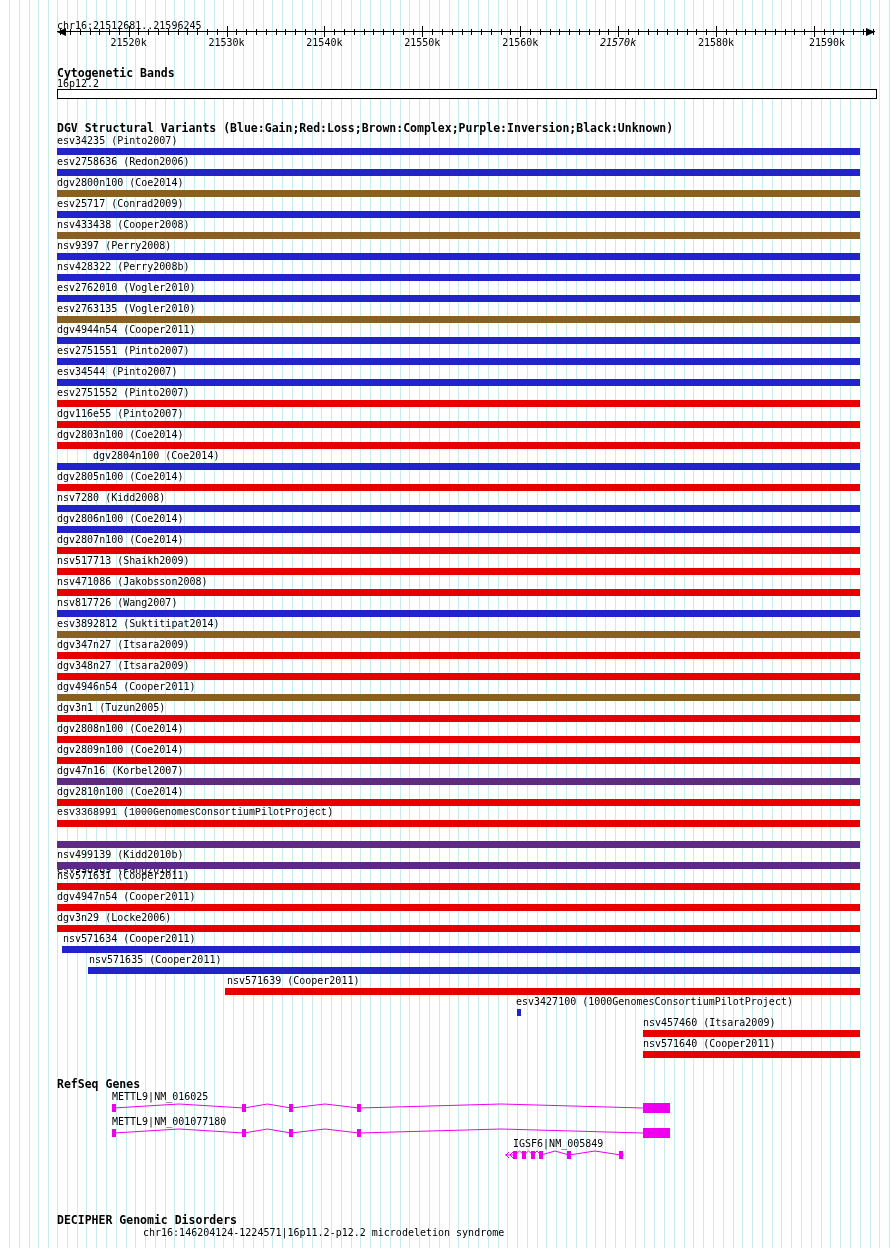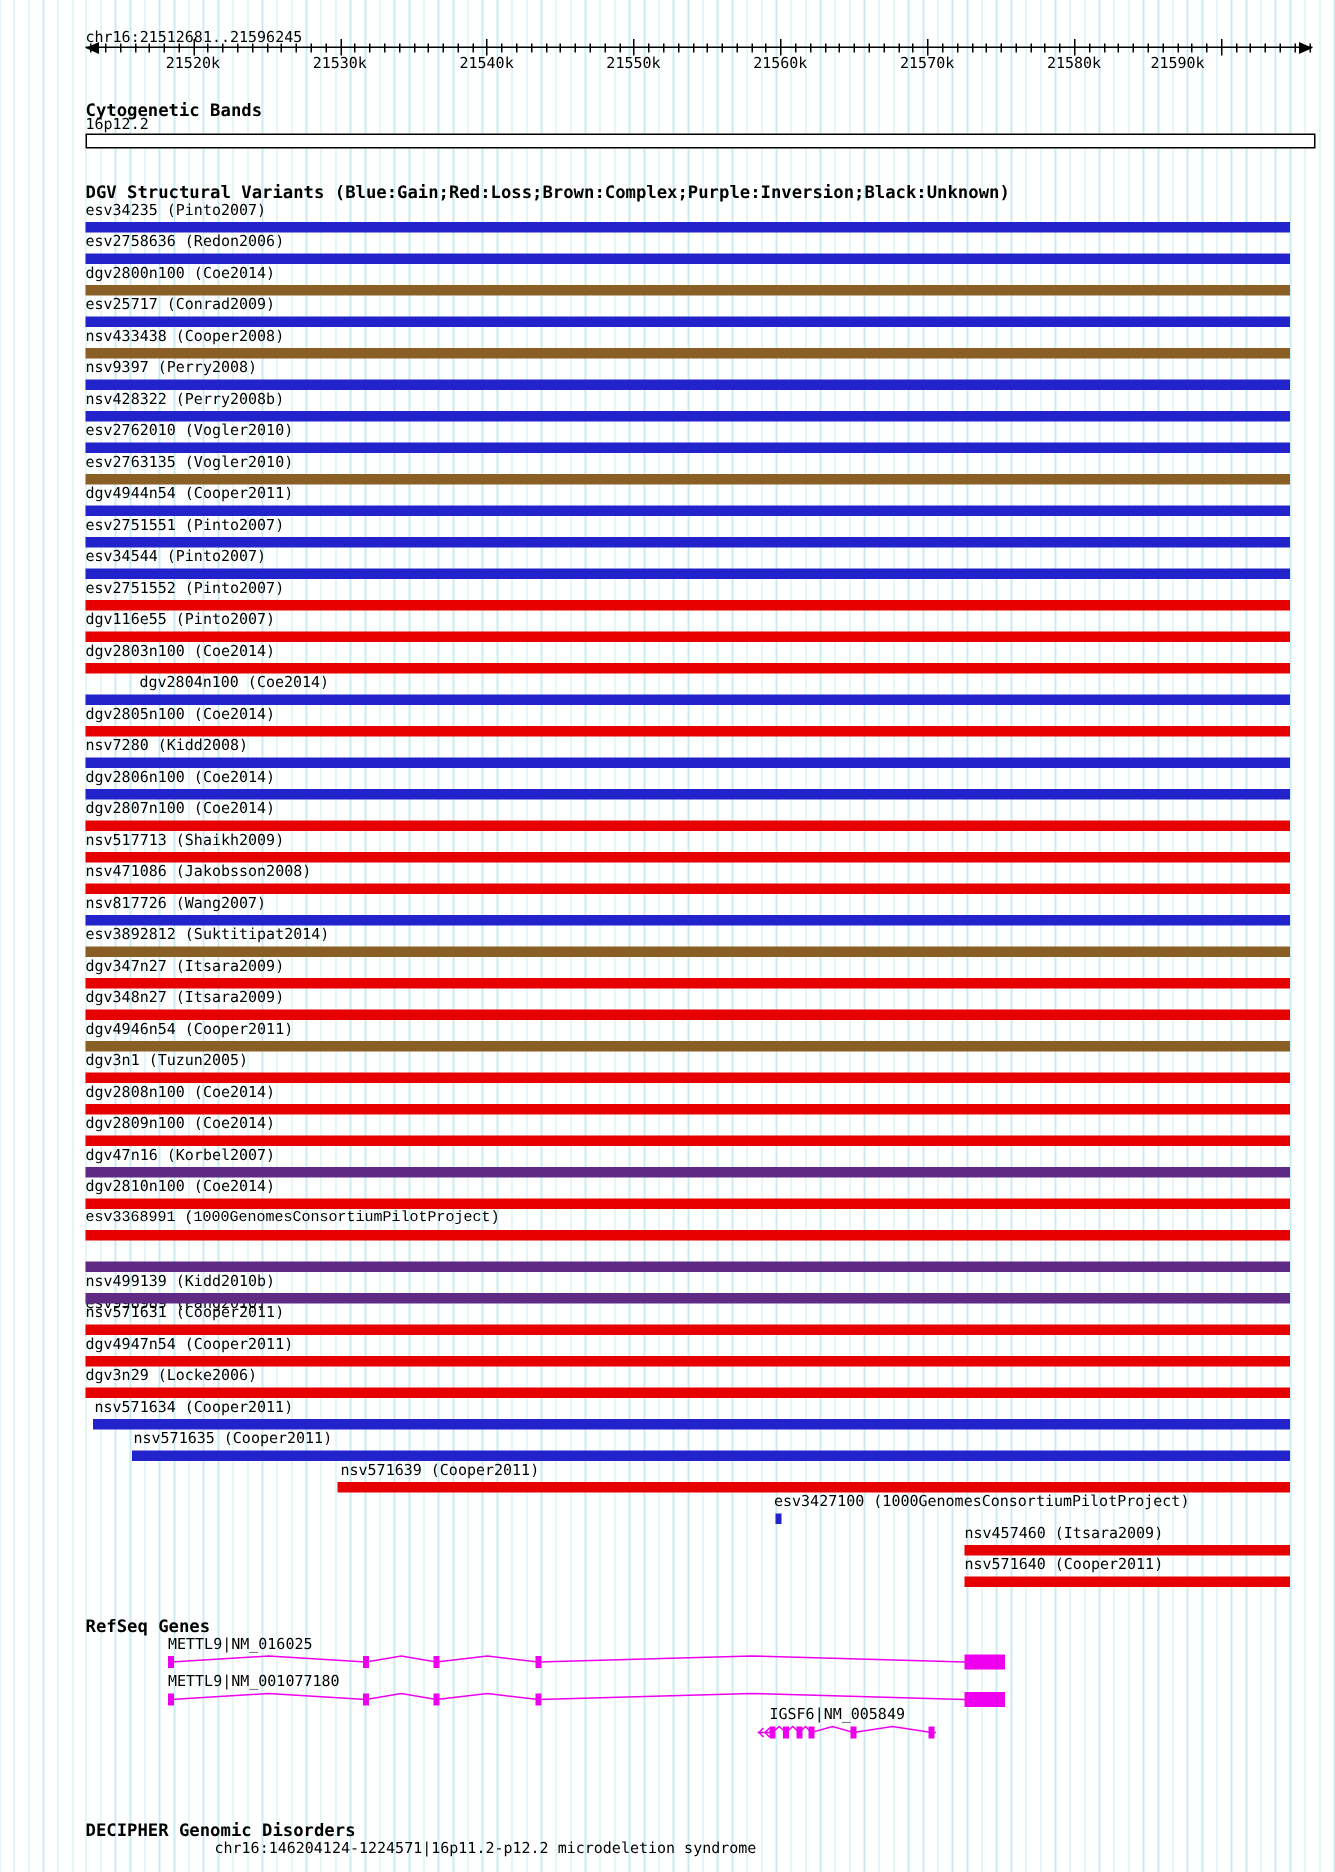--- a/index.html
+++ b/index.html
@@ -110,7 +110,7 @@
       <div style="position: absolute; left: 520.2px; top: 26px; width: 1px; height: 11px; background: rgb(0, 0, 0);"></div>
       <div class="txt" style="position: absolute; left: 520.2px; top: 37px; transform: translateX(-50%);">21560k</div>
       <div style="position: absolute; left: 618.1px; top: 26px; width: 1px; height: 11px; background: rgb(0, 0, 0);"></div>
-      <div class="txt" style="position: absolute; left: 618.1px; top: 37px; transform: translateX(-50%);">21570k</div>
+      <div class="txt" style="position: absolute; left: 618.1px; top: 37px; transform: translateX(-50%); font-style: italic;">21570k</div>
       <div style="position: absolute; left: 716px; top: 26px; width: 1px; height: 11px; background: rgb(0, 0, 0);"></div>
       <div class="txt" style="position: absolute; left: 716px; top: 37px; transform: translateX(-50%);">21580k</div>
       <div style="position: absolute; left: 813.9px; top: 26px; width: 1px; height: 11px; background: rgb(0, 0, 0);"></div>

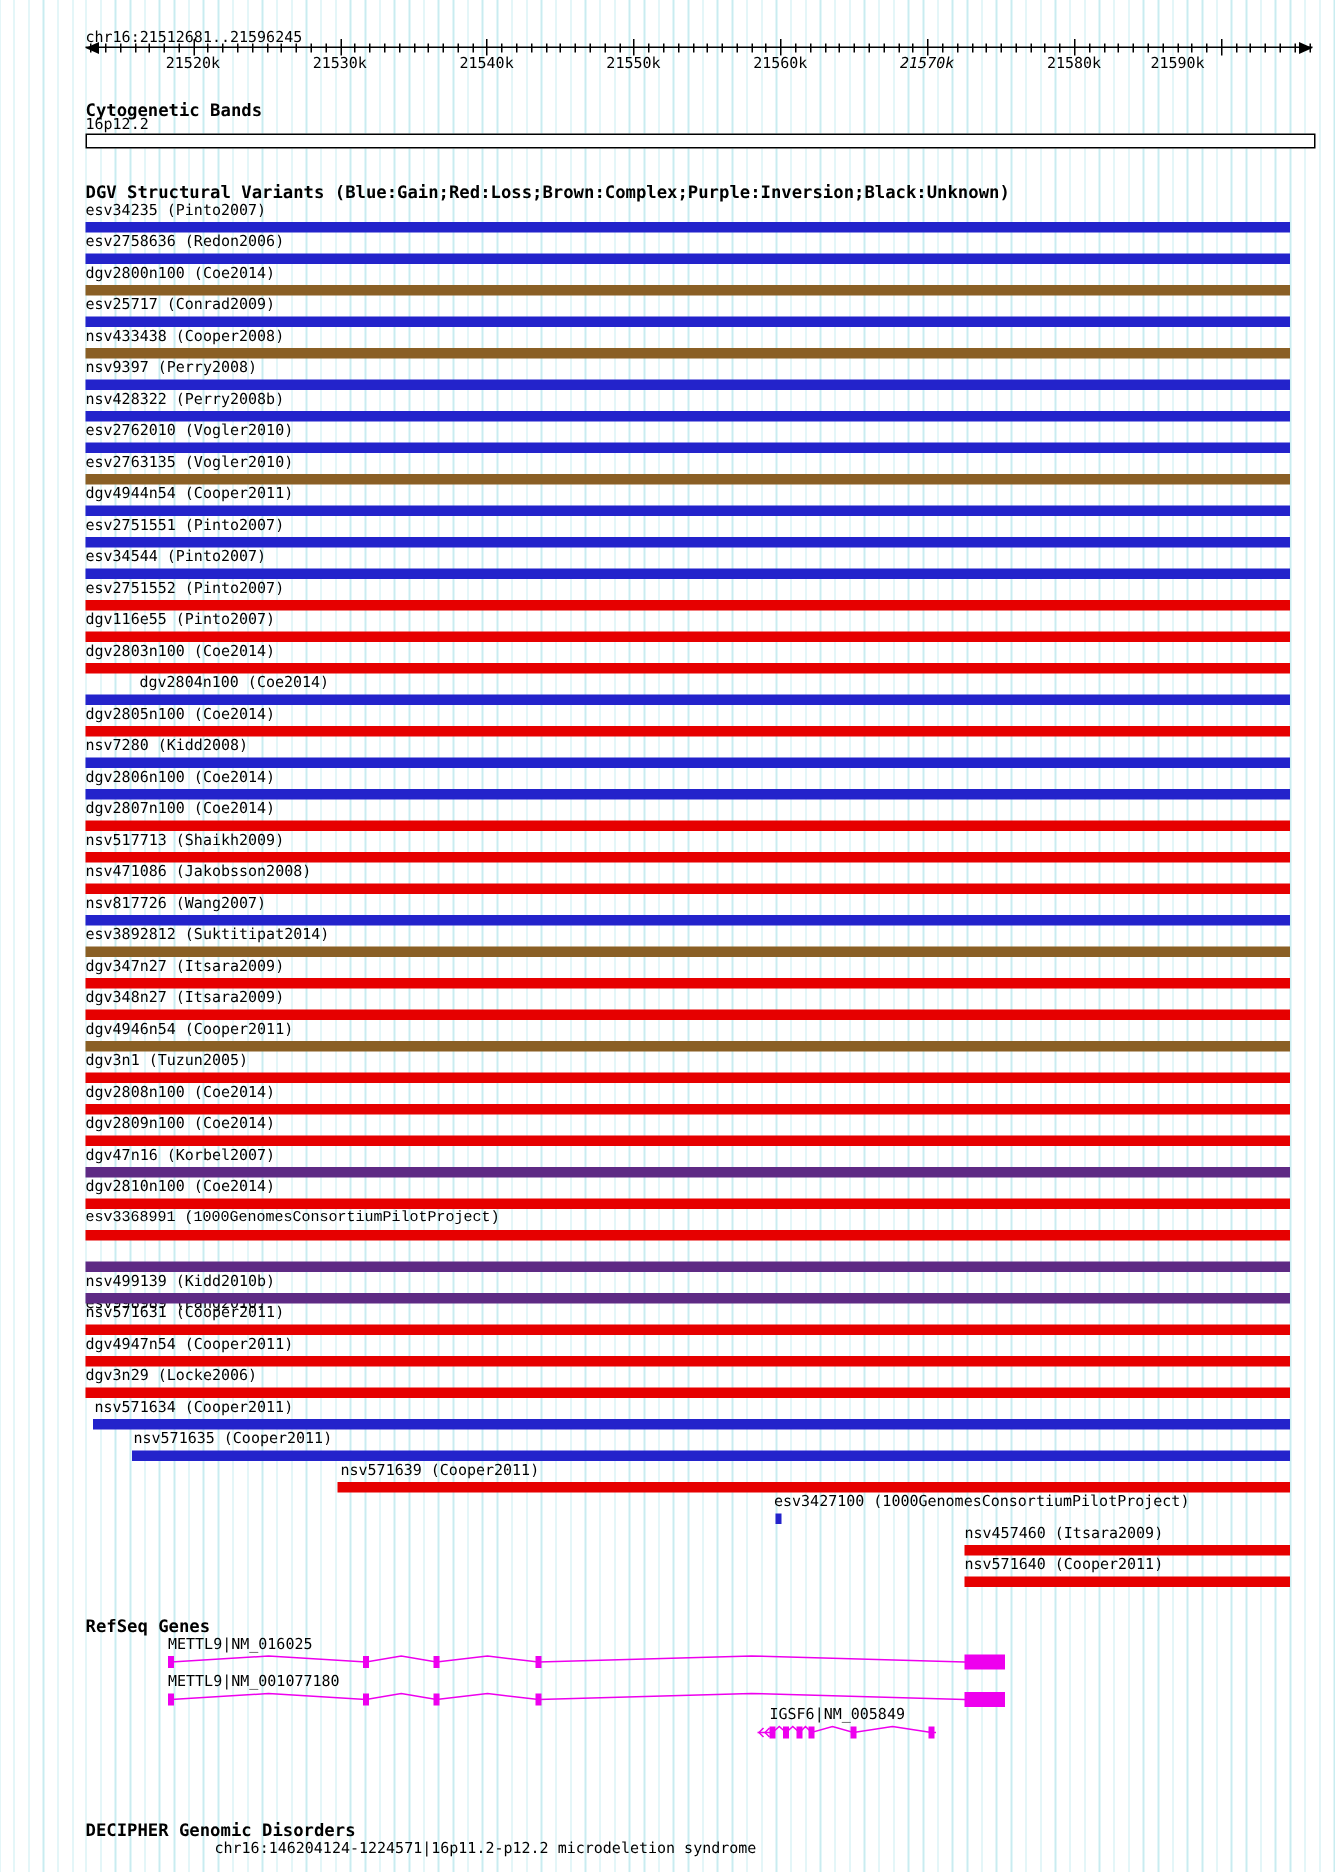--- a/index.html
+++ b/index.html
@@ -114,7 +114,7 @@
       <div style="position: absolute; left: 716px; top: 26px; width: 1px; height: 11px; background: rgb(0, 0, 0);"></div>
       <div class="txt" style="position: absolute; left: 716px; top: 37px; transform: translateX(-50%);">21580k</div>
       <div style="position: absolute; left: 813.9px; top: 26px; width: 1px; height: 11px; background: rgb(0, 0, 0);"></div>
-      <div class="txt" style="position: absolute; left: 785px; top: 37px; transform: translateX(-50%);">21590k</div>
+      <div class="txt" style="position: absolute; left: 827px; top: 37px; transform: translateX(-50%);">21590k</div>
     </div>
 
   <div class="hdr" style="left:57px;top:67px">Cytogenetic Bands</div>

